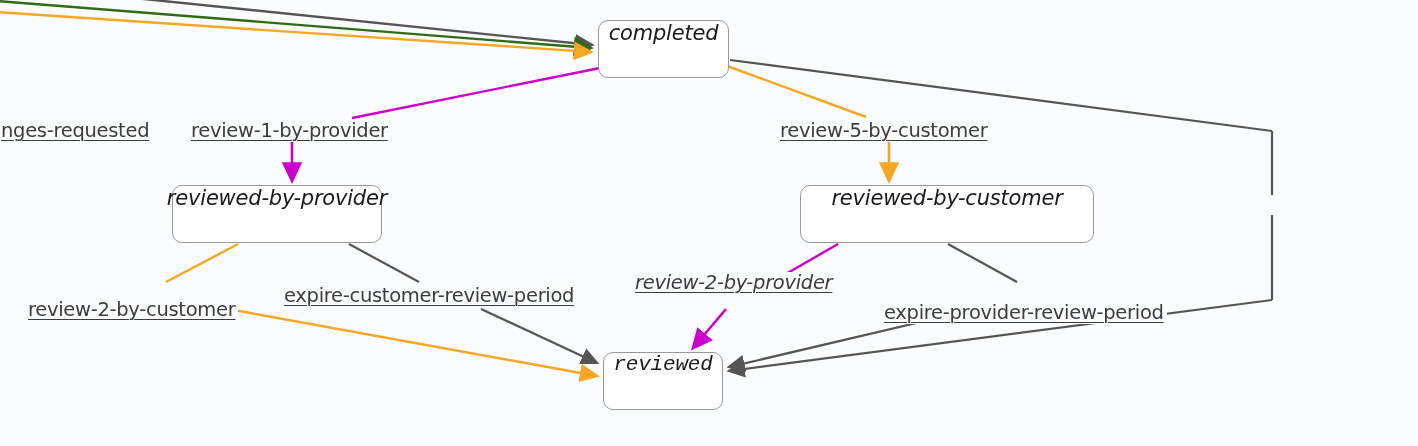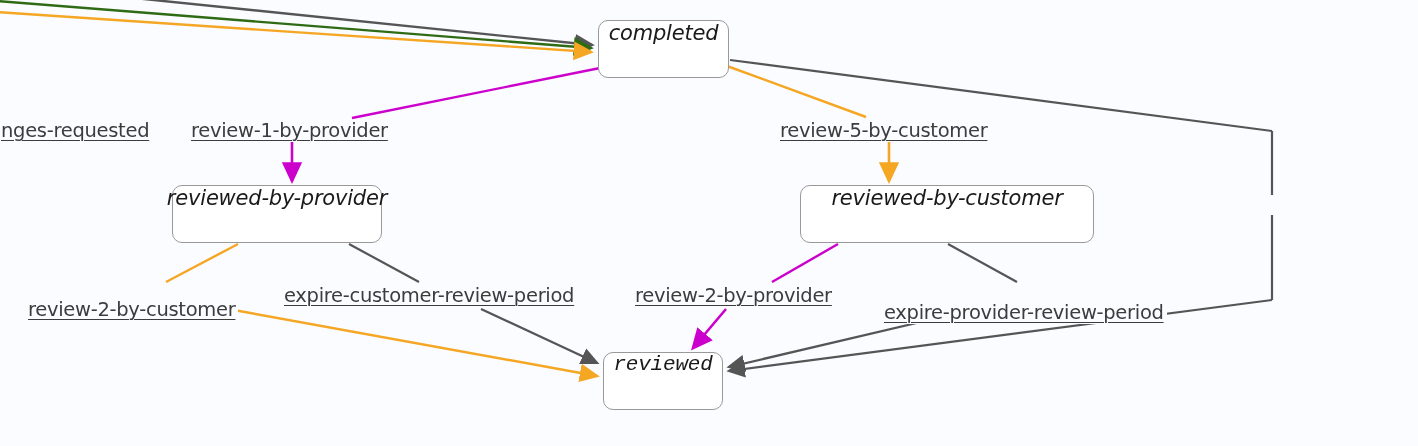--- a/index.html
+++ b/index.html
@@ -135,7 +135,7 @@
 
   <div class="edge-label underlined" style="left:281px; top:285px;">expire-customer-review-period</div>
 
-  <div class="edge-label underlined" style="left:632px; top:285px;">review-2-by-provider</div>
+  <div class="edge-label underlined" style="left:632px; top:272px;font-style:italic;">review-2-by-provider</div>
 
   <div class="edge-label underlined" style="left:881px; top:302px;">expire-provider-review-period</div>
 

